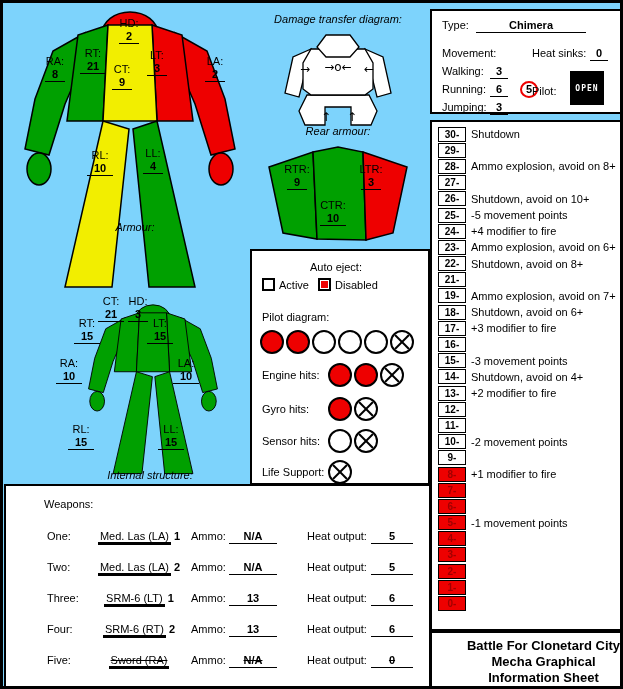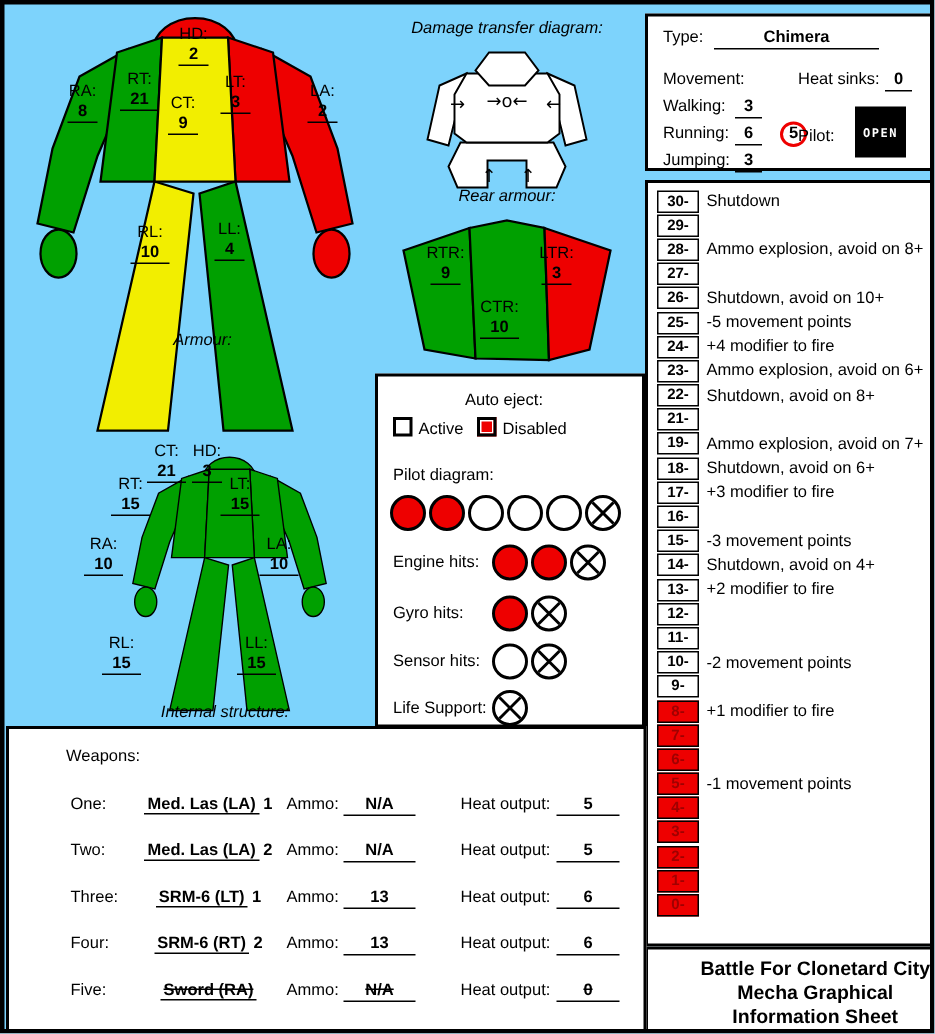--- a/index.html
+++ b/index.html
@@ -37,7 +37,7 @@
   .weapon-row{display:flex;align-items:flex-start;height:31px;}
   .w-slot{margin-left:41px;width:40px;}
   .w-name{width:104px;text-align:center;white-space:nowrap;}
-  .w-uname{font-weight:bold;border-bottom:1px solid #000000;padding:0 2px;}
+  .w-uname{font-weight:normal;border-bottom:3px solid #000000;padding:0 2px;}
   .w-num{font-weight:bold;margin-left:3px;}
   .w-ammo-l{width:38px;}
   .w-ammo{width:36px;}

